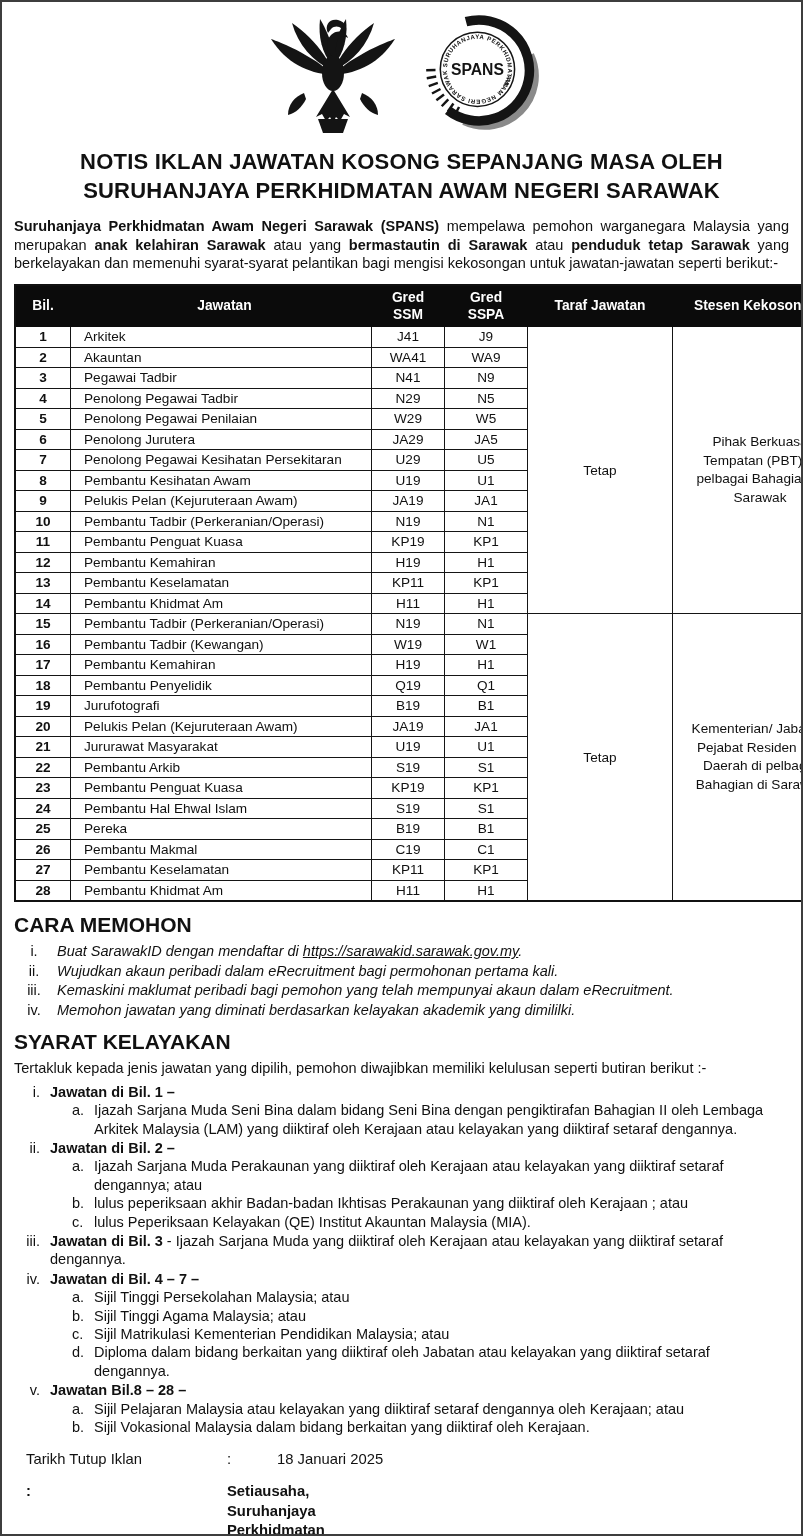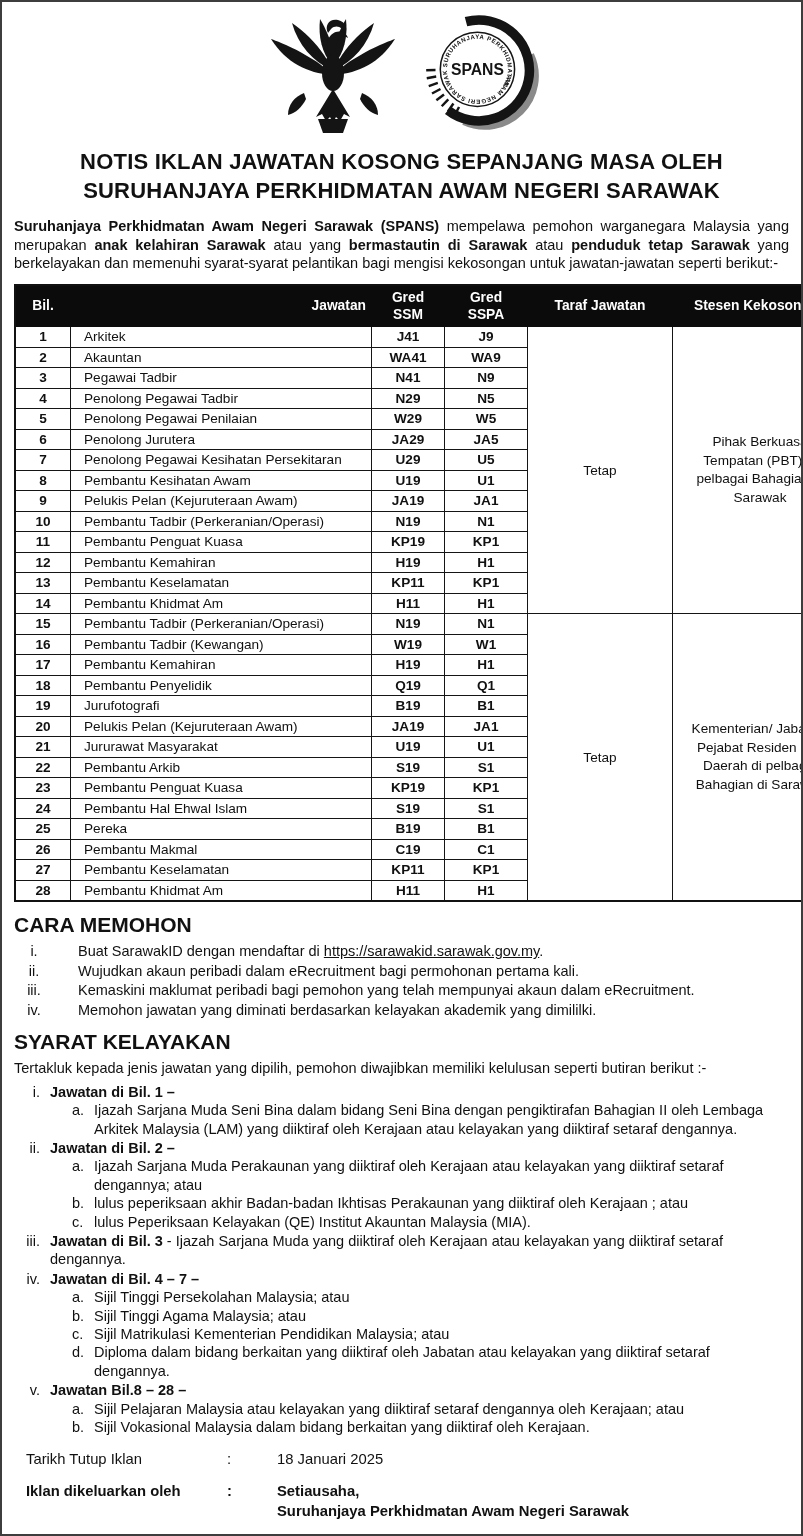--- a/index.html
+++ b/index.html
@@ -20,7 +20,7 @@
   .vac th{background:#0b0b0b;color:#fff;font-weight:700;padding:3px 5px;line-height:1.25;
           border:1px solid #0b0b0b;white-space:pre-line;font-size:13.8px;height:34px;vertical-align:middle;text-align:center;}
   .vac th.col-bil{width:44px;}
-  .vac th.col-jawatan{text-align:right;padding-left:12px;width:283px;}
+  .vac th.col-jawatan{text-align:center;padding-left:12px;width:283px;}
   .vac th.col-ssm{width:62px;}
   .vac th.col-sspa{width:72px;}
   .vac th.col-taraf{width:134px;}

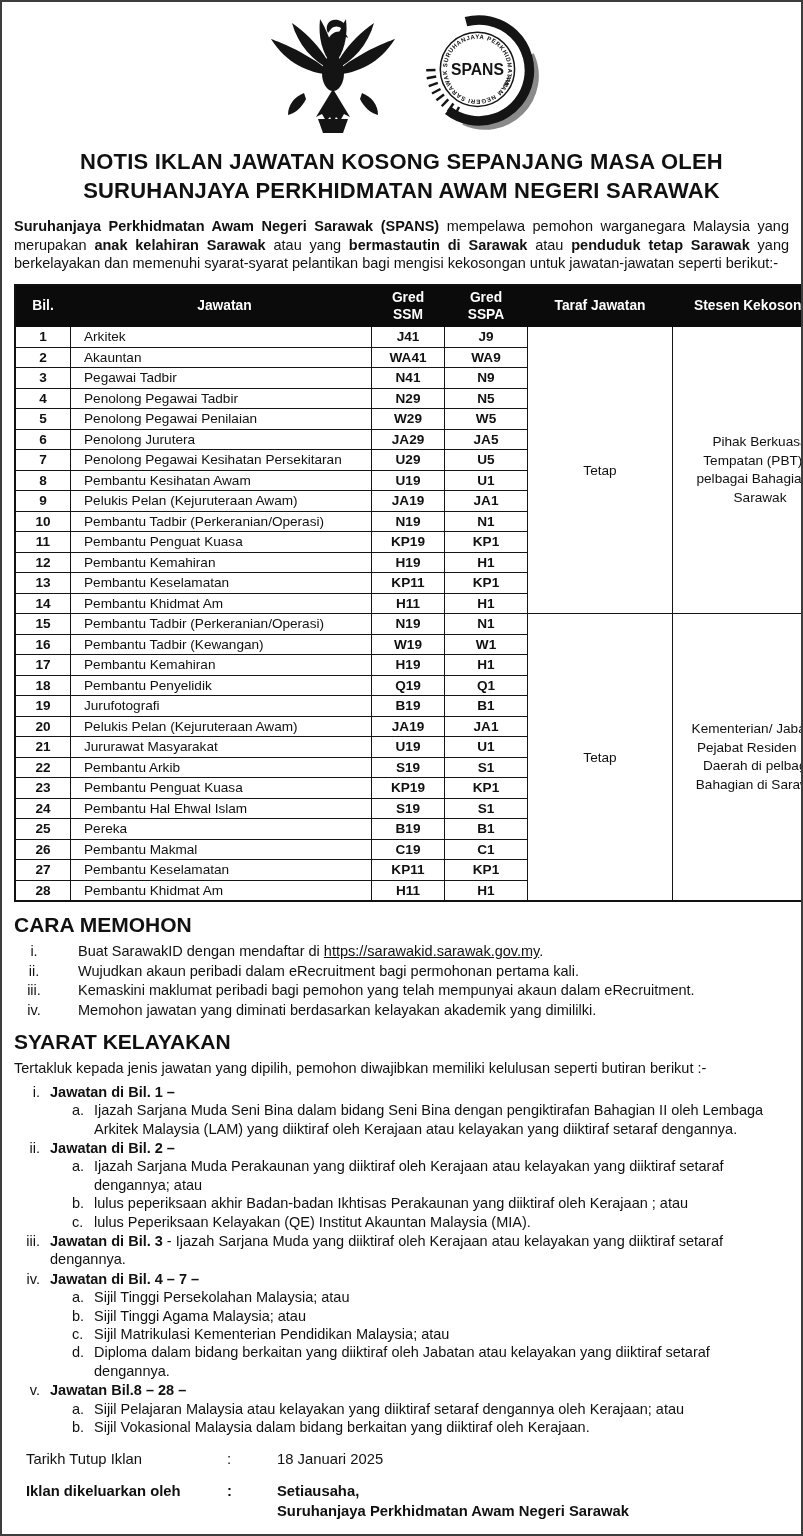--- a/index.html
+++ b/index.html
@@ -29,7 +29,7 @@
           overflow:hidden;white-space:nowrap;}
   .vac td.col-bil{text-align:center;font-weight:700;}
   .vac td.col-jawatan{padding-left:13px;}
-  .vac td.col-ssm,.vac td.col-sspa{text-align:center;font-weight:bold;}
+  .vac td.col-ssm,.vac td.col-sspa{text-align:center;}
   .vac td.col-taraf{text-align:center;white-space:normal;}
   .vac td.col-stesen{text-align:center;white-space:normal;line-height:1.38;padding:2px 10px;}
   

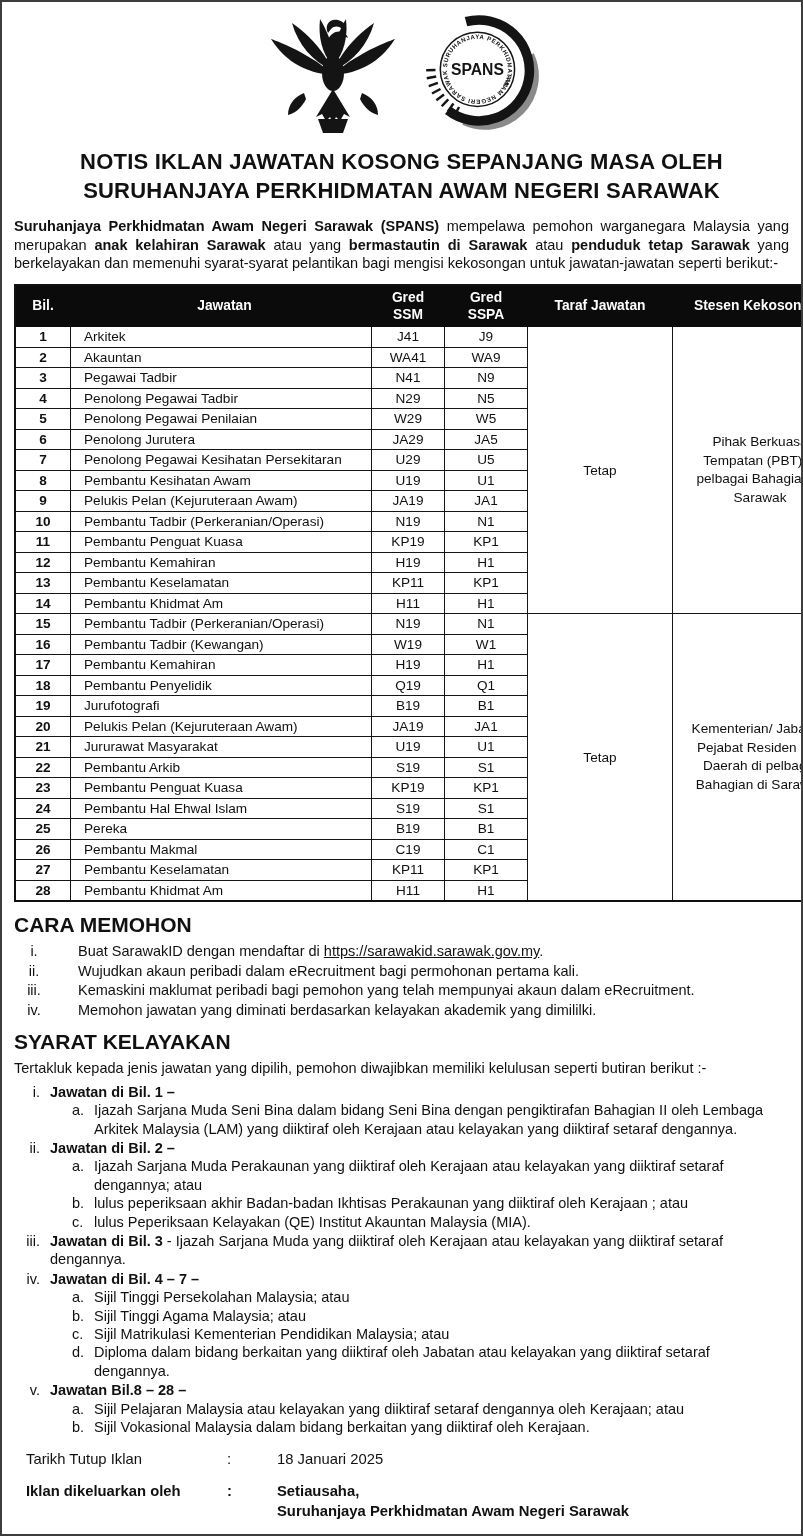--- a/index.html
+++ b/index.html
@@ -36,7 +36,7 @@
   .sec-h{font-size:21px;font-weight:700;margin:11px 0 5px;}
   .list .li{display:flex;font-size:14.5px;line-height:1.27;margin-bottom:1px;}
   .cara .num{flex:none;width:40px;text-align:center;}
-  .cara .txt{margin-left:24px;}
+  .cara .txt{margin-left:3px;font-style:italic;}
   .link{color:inherit;text-decoration:underline;cursor:pointer;}
   .syarat-intro{font-size:14.5px;line-height:1.3;margin:0 0 5px;}
   .syarat .num{flex:none;width:26px;text-align:right;}

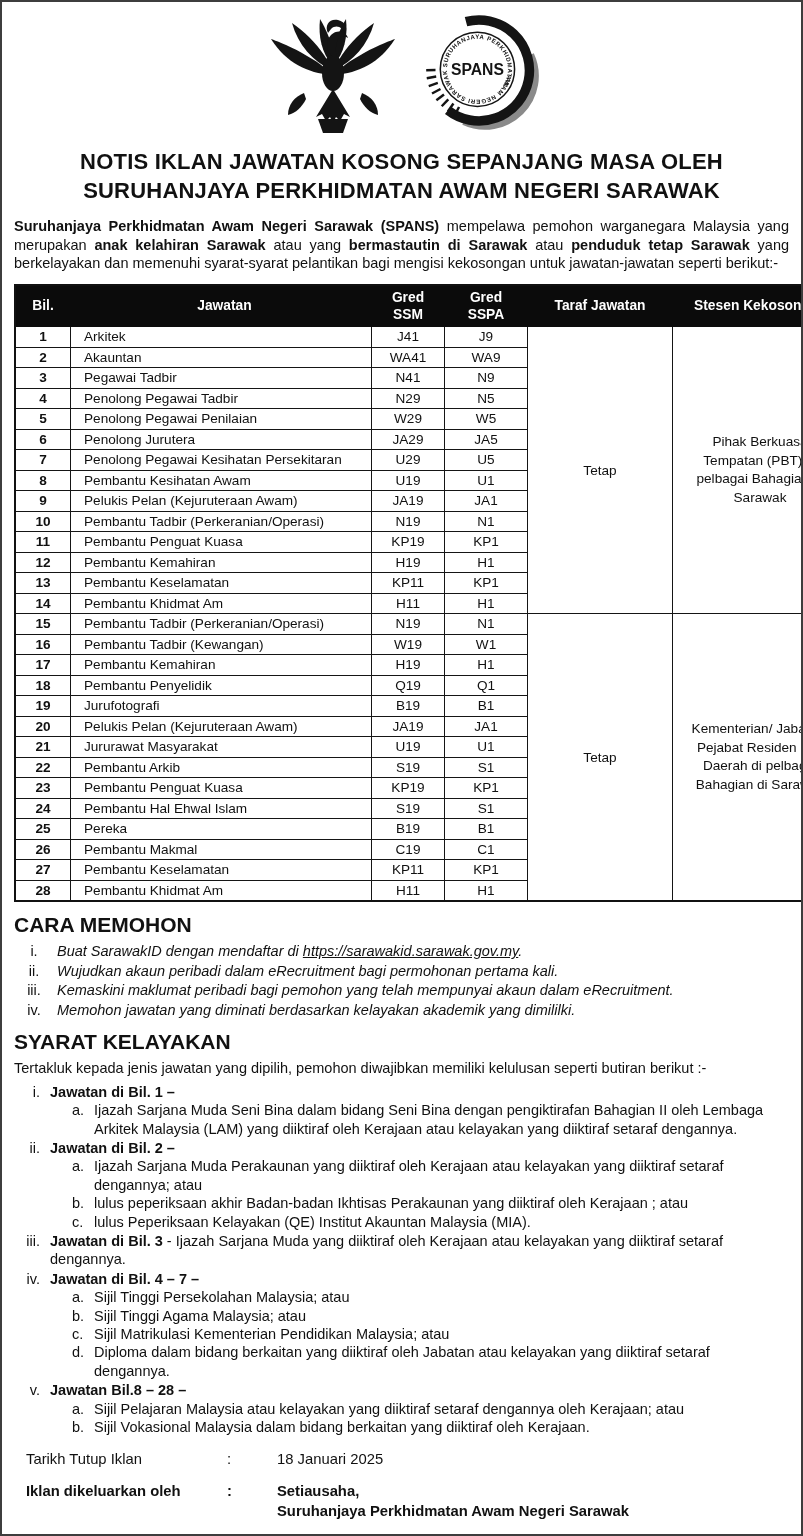--- a/index.html
+++ b/index.html
@@ -385,7 +385,6 @@
         </div>
       </div>
       <div class="frow bold">
-        <span class="flabel">Iklan dikeluarkan oleh</span>
         <span class="fcolon">:</span>
         <div class="fvalue">
           <div>Setiausaha,</div>

